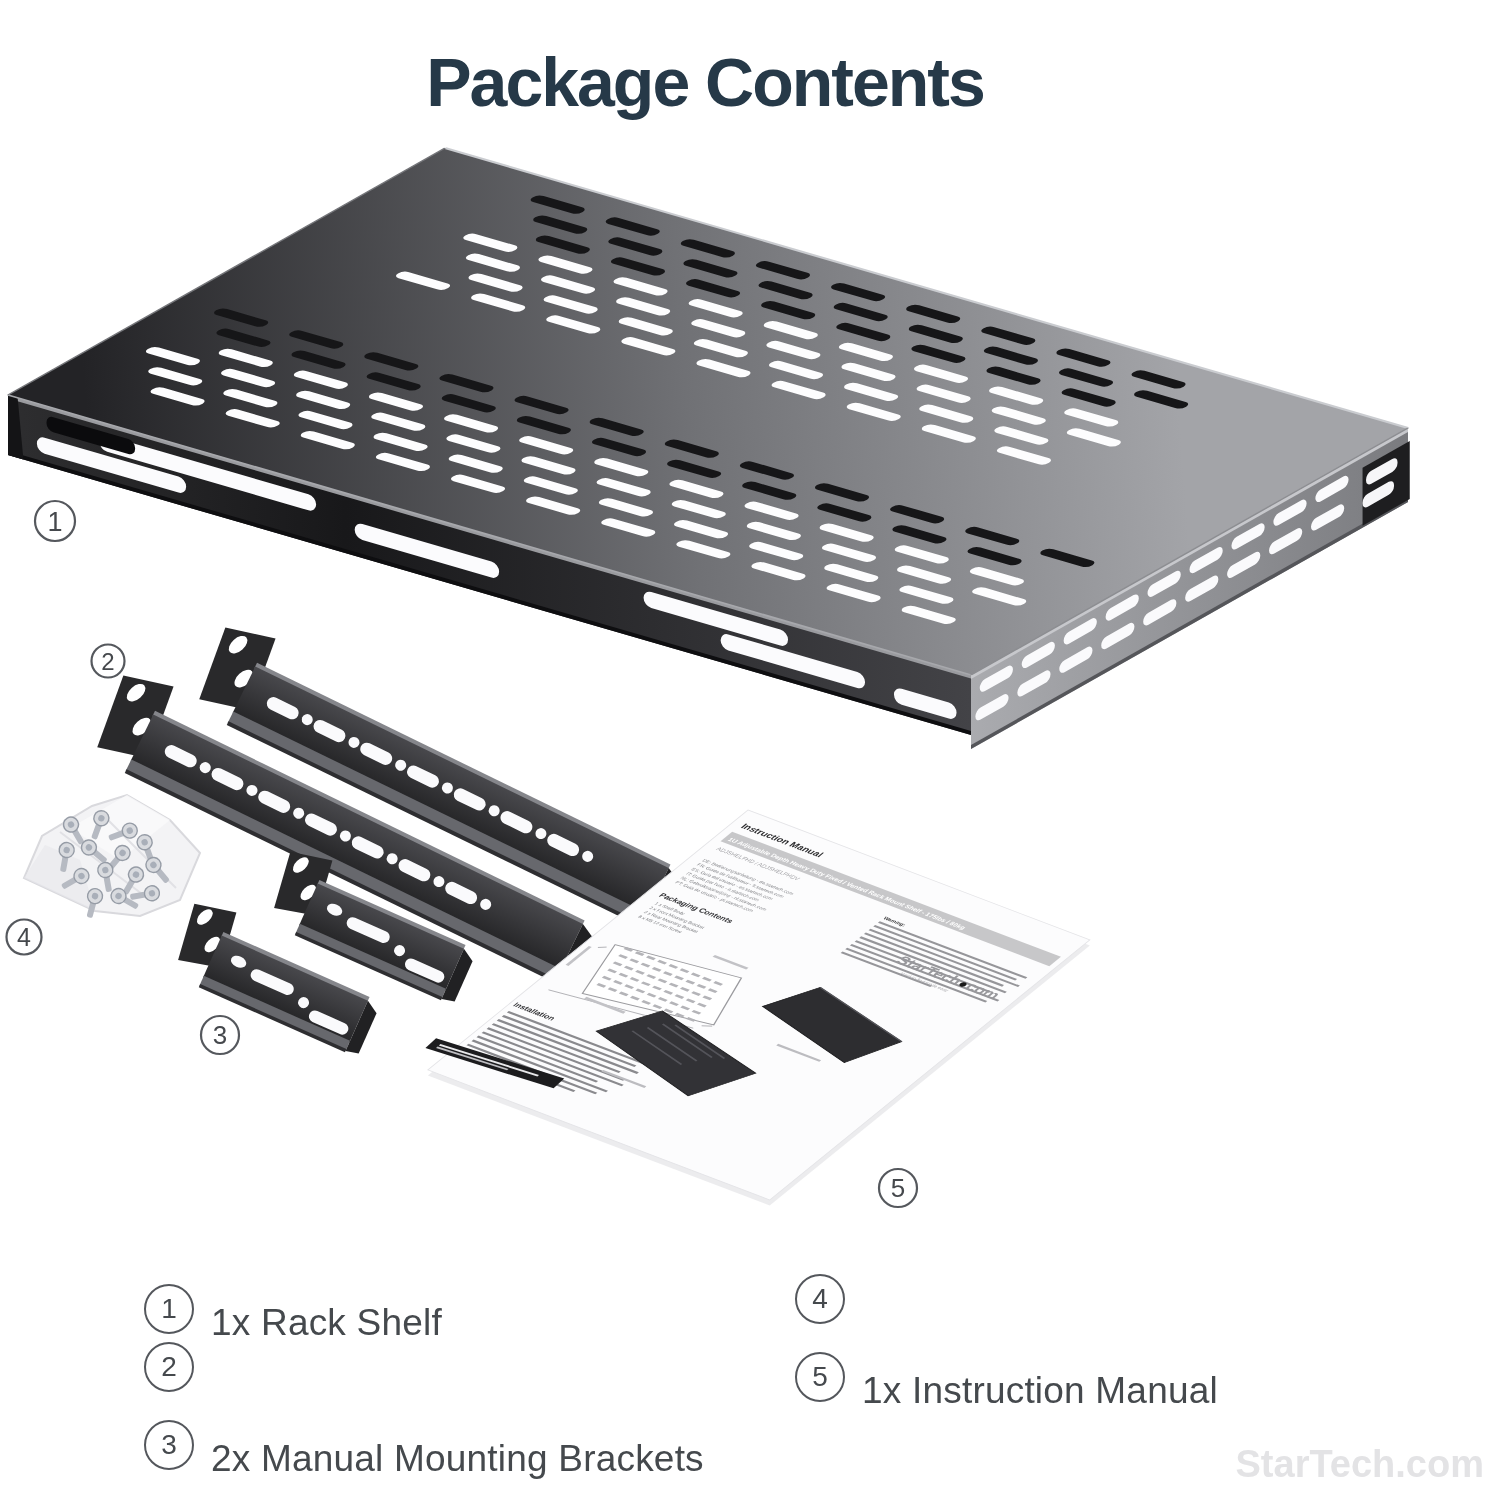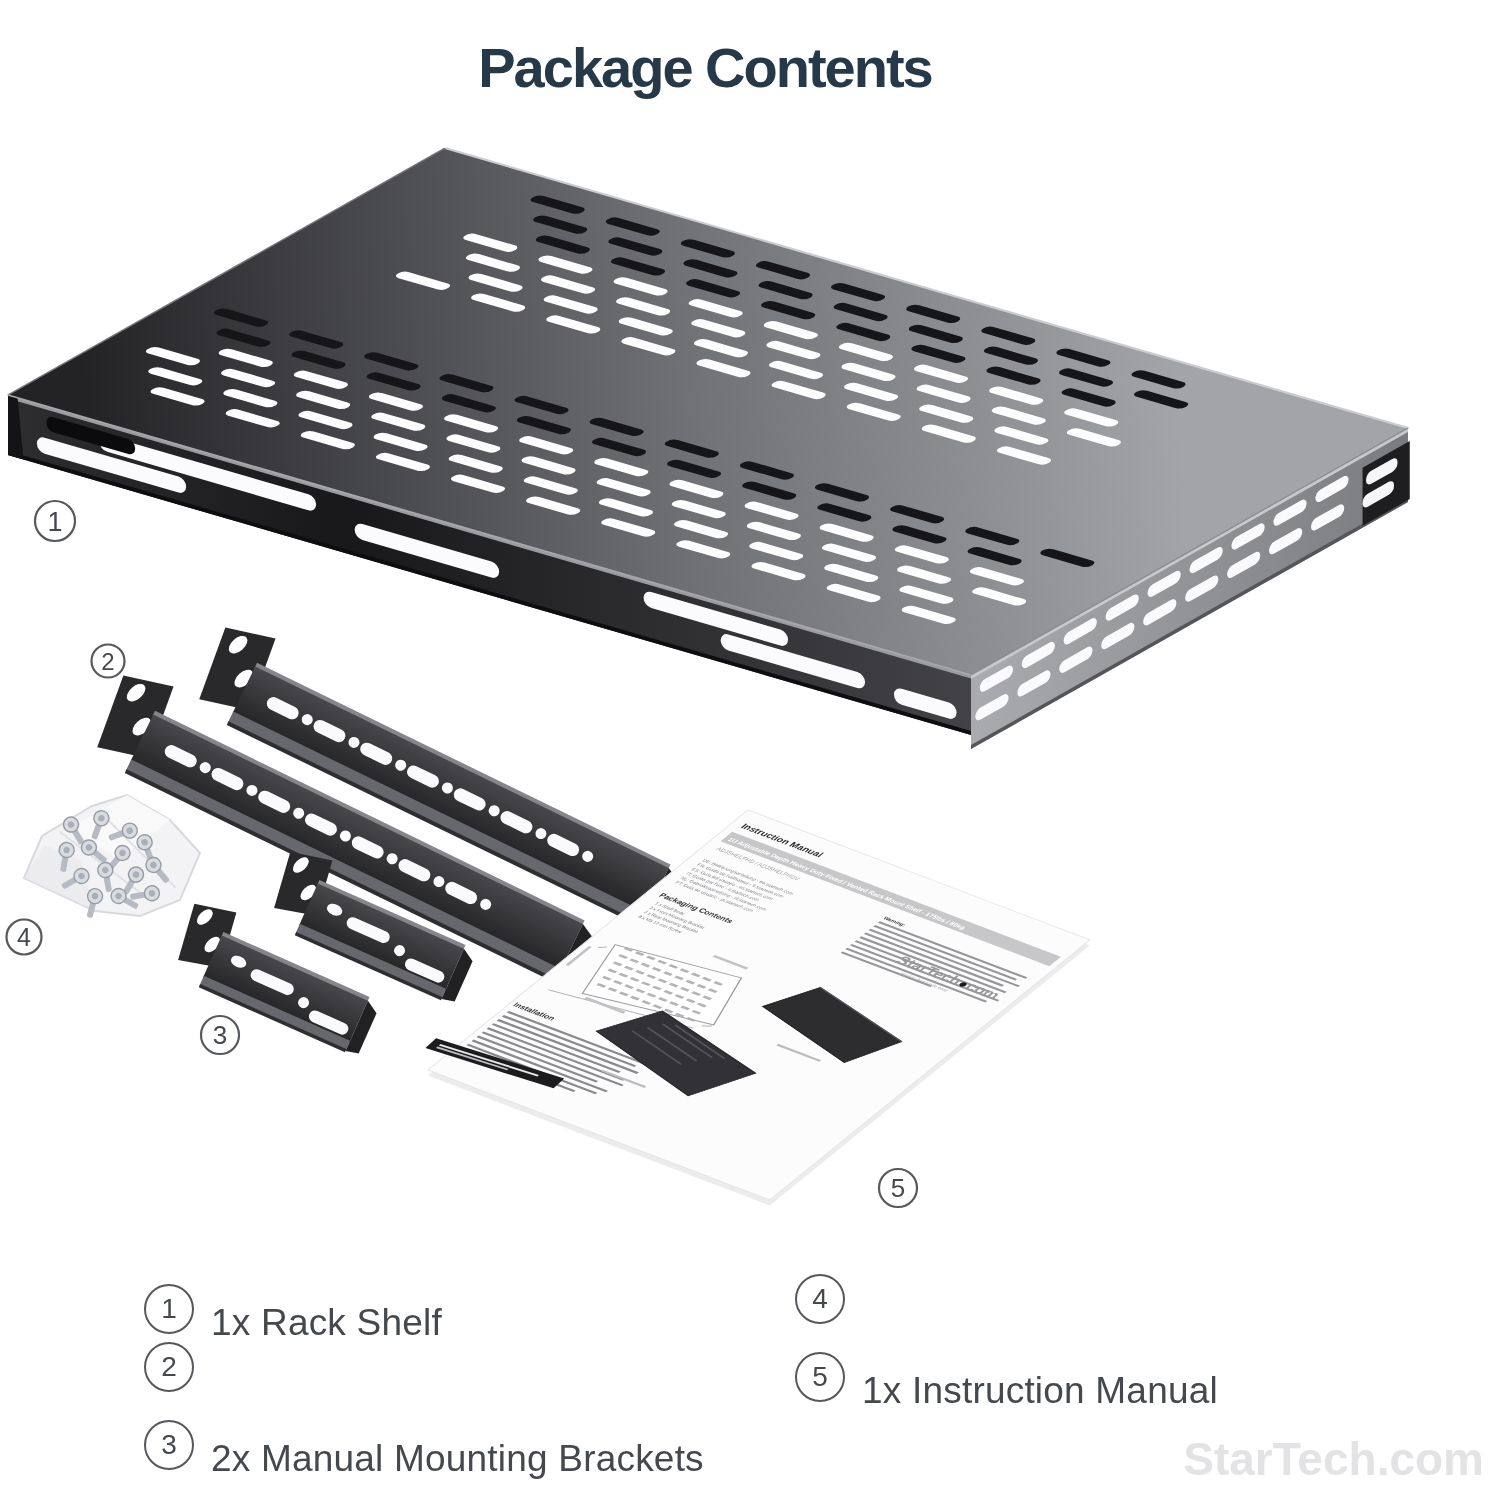--- a/index.html
+++ b/index.html
@@ -6,7 +6,7 @@
   .stage{position:relative;width:1490px;height:1500px;background:#ffffff;overflow:hidden;
          font-family:"Liberation Sans", sans-serif;}
   .page-title{position:absolute;top:2px;left:705px;transform:translateX(-50%);
-    font-size:56px;font-weight:700;letter-spacing:-2px;color:#263948;white-space:nowrap;line-height:1;}
+    font-size:68px;font-weight:700;letter-spacing:-2px;color:#263948;white-space:nowrap;line-height:1;}
   #photo{position:absolute;left:0;top:0;}
   .legend-item{position:absolute;display:flex;align-items:center;gap:17px;}
   .legend-circle{width:46px;height:46px;border:2.5px solid #54575c;border-radius:50%;

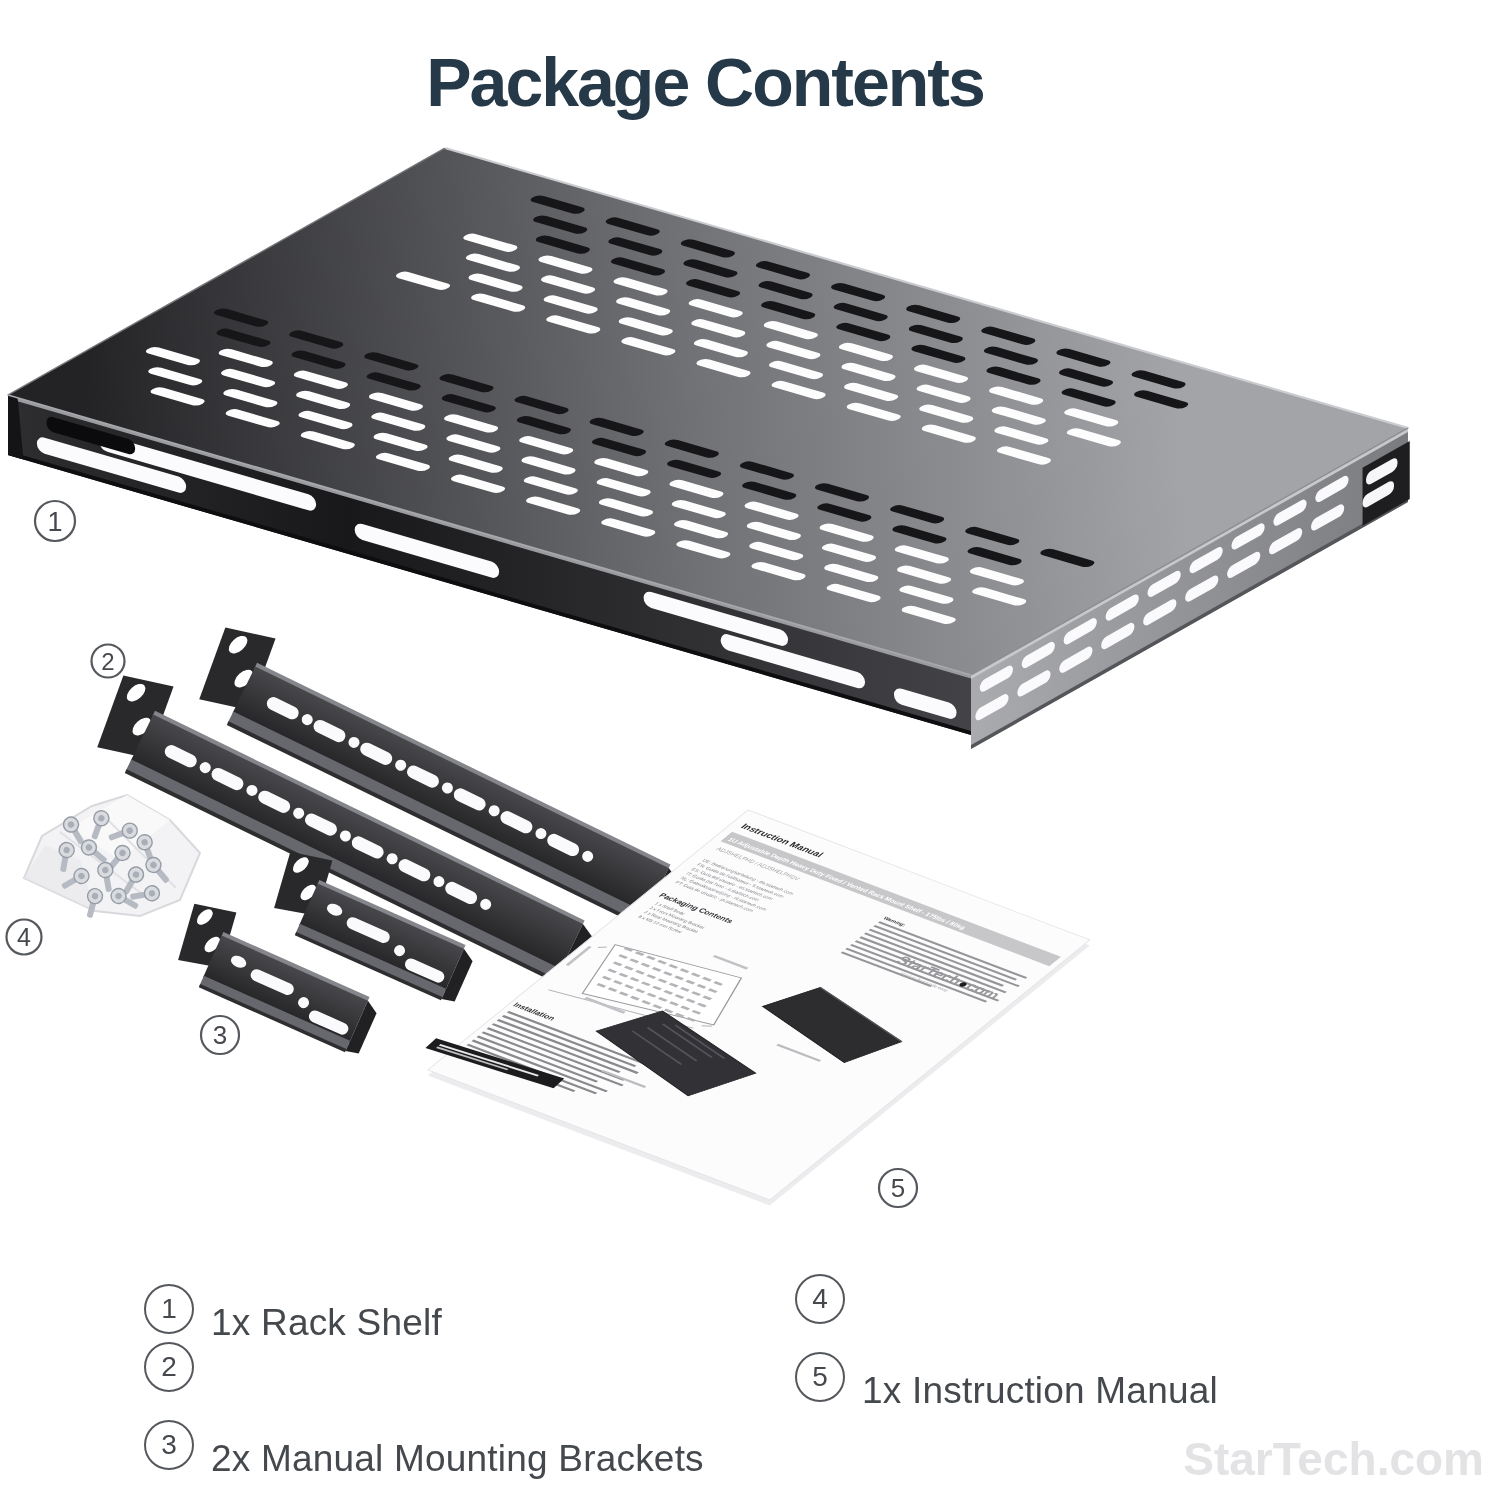--- a/index.html
+++ b/index.html
@@ -12,7 +12,7 @@
   .legend-circle{width:46px;height:46px;border:2.5px solid #54575c;border-radius:50%;
     display:flex;align-items:center;justify-content:center;font-size:28px;color:#45494d;flex:0 0 auto;}
   .legend-label{font-size:37px;color:#45494d;letter-spacing:0.2px;white-space:nowrap;margin-top:28px;}
-  .watermark{position:absolute;right:6px;bottom:14px;font-size:46px;font-weight:700;
+  .watermark{position:absolute;right:6px;bottom:14px;font-size:38px;font-weight:700;
     color:#e3e3e5;letter-spacing:0px;}
   text{font-family:"Liberation Sans", sans-serif;}
 </style>

